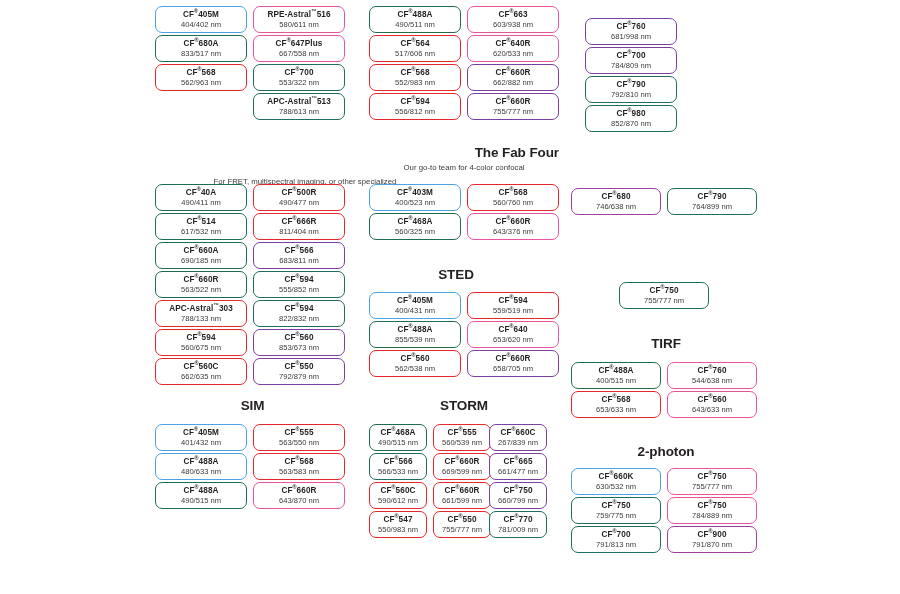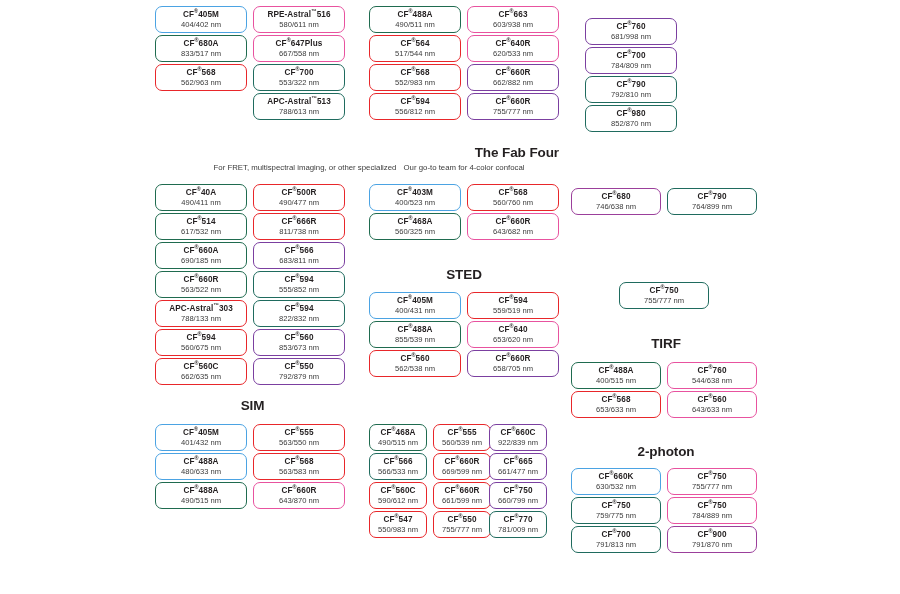--- a/index.html
+++ b/index.html
@@ -113,7 +113,7 @@
     </div>
     <div class="chip" style="left: 369px; top: 35px; width: 92px; height: 27px; border-color: rgb(232, 38, 42);">
       <div class="nm"><span>CF</span><sup>®</sup><span>564</span></div>
-      <div class="ex">517/544 nm</div>
+      <div class="ex">517/606 nm</div>
     </div>
     <div class="chip" style="left: 369px; top: 64px; width: 92px; height: 27px; border-color: rgb(232, 38, 42);">
       <div class="nm"><span>CF</span><sup>®</sup><span>568</span></div>

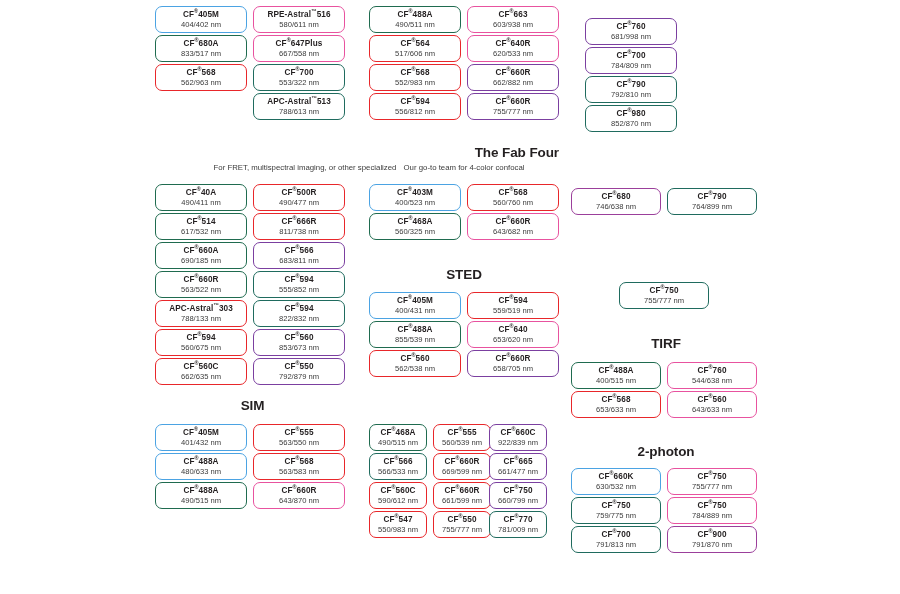--- a/index.html
+++ b/index.html
@@ -155,7 +155,7 @@
       <div class="nm"><span>CF</span><sup>®</sup><span>980</span></div>
       <div class="ex">852/870 nm</div>
     </div>
-    <div class="sec-sub" style="left: 155px; top: 163px; width: 300px;">For FRET, multispectral imaging, or other specialized</div>
+    <div class="sec-sub" style="left: 155px; top: 177px; width: 300px;">For FRET, multispectral imaging, or other specialized</div>
     <div class="chip" style="left: 155px; top: 184px; width: 92px; height: 27px; border-color: rgb(31, 107, 79);">
       <div class="nm"><span>CF</span><sup>®</sup><span>40A</span></div>
       <div class="ex">490/411 nm</div>

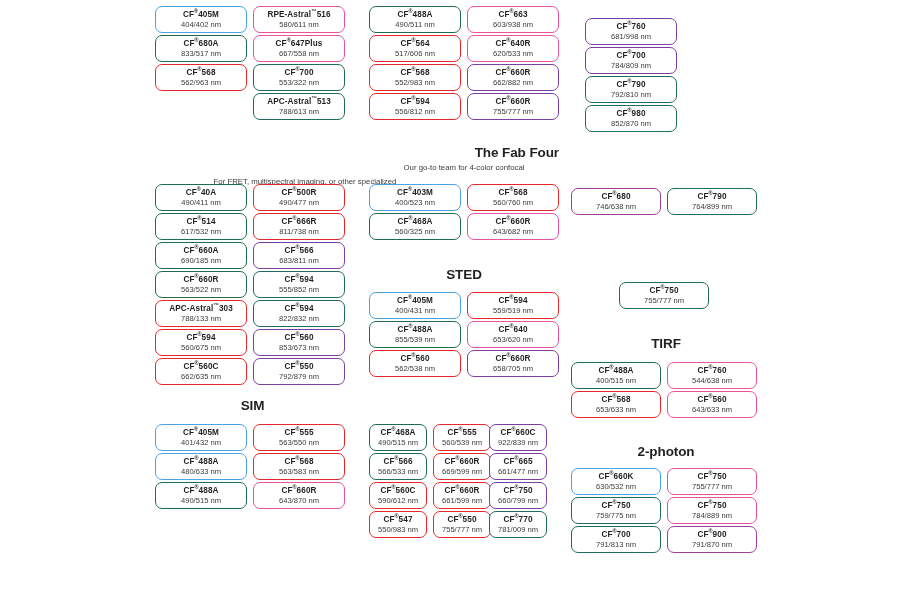--- a/index.html
+++ b/index.html
@@ -190,7 +190,7 @@
     </div>
     <div class="chip" style="left: 253px; top: 213px; width: 92px; height: 27px; border-color: rgb(232, 38, 42);">
       <div class="nm"><span>CF</span><sup>®</sup><span>666R</span></div>
-      <div class="ex">811/738 nm</div>
+      <div class="ex">811/404 nm</div>
     </div>
     <div class="chip" style="left: 253px; top: 242px; width: 92px; height: 27px; border-color: rgb(123, 63, 160);">
       <div class="nm"><span>CF</span><sup>®</sup><span>566</span></div>

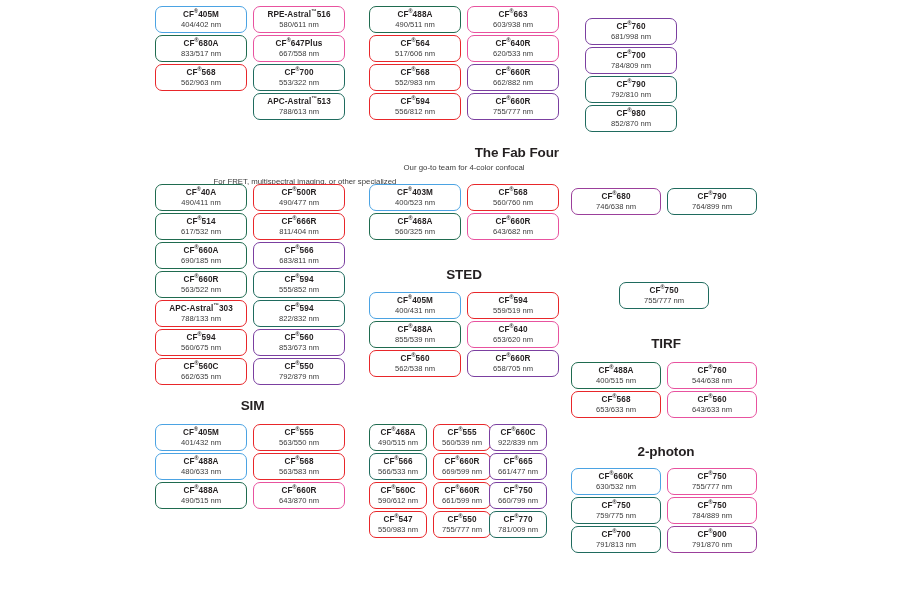--- a/index.html
+++ b/index.html
@@ -228,7 +228,7 @@
     </div>
     <div class="chip" style="left: 467px; top: 213px; width: 92px; height: 27px; border-color: rgb(232, 82, 159);">
       <div class="nm"><span>CF</span><sup>®</sup><span>660R</span></div>
-      <div class="ex">643/682 nm</div>
+      <div class="ex">643/376 nm</div>
     </div>
     <div class="chip" style="left: 571px; top: 188px; width: 90px; height: 27px; border-color: rgb(155, 63, 155);">
       <div class="nm"><span>CF</span><sup>®</sup><span>680</span></div>

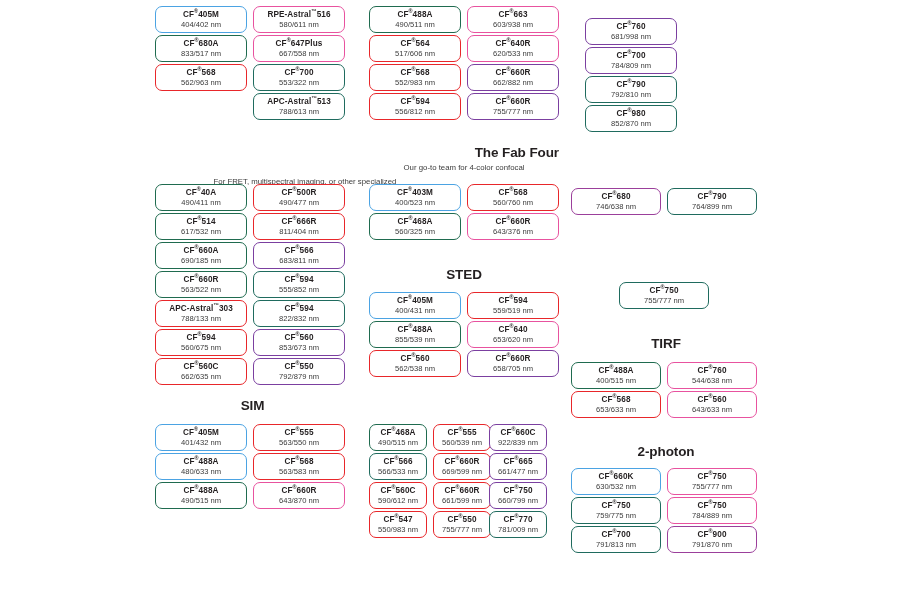--- a/index.html
+++ b/index.html
@@ -242,7 +242,7 @@
       <div class="nm"><span>CF</span><sup>®</sup><span>750</span></div>
       <div class="ex">755/777 nm</div>
     </div>
-    <div class="sec-title" style="left: 369px; top: 267px; width: 190px;">STED</div>
+    <div class="sec-title" style="left: 361px; top: 267px; width: 190px;">STED</div>
     <div class="chip" style="left: 369px; top: 292px; width: 92px; height: 27px; border-color: rgb(75, 163, 227);">
       <div class="nm"><span>CF</span><sup>®</sup><span>405M</span></div>
       <div class="ex">400/431 nm</div>

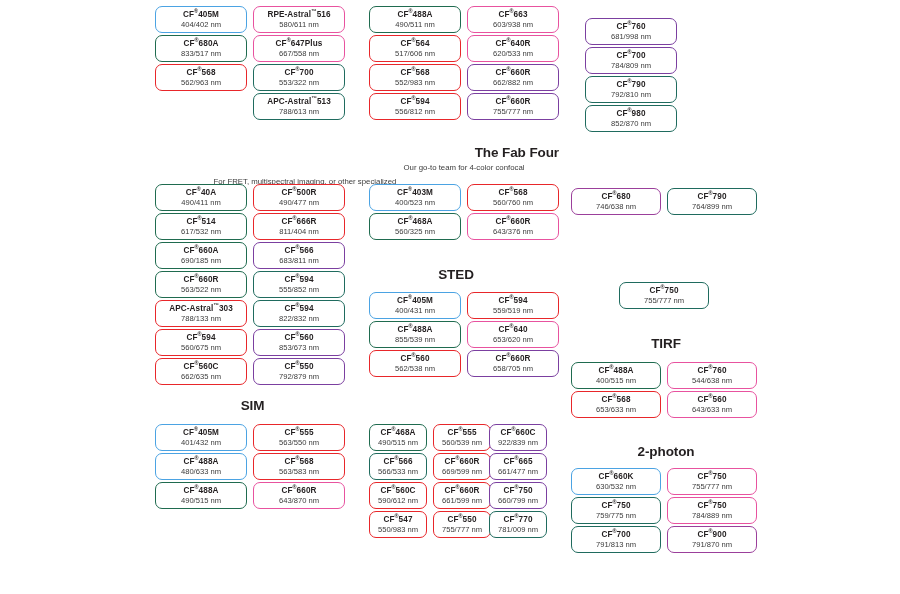--- a/index.html
+++ b/index.html
@@ -309,6 +309,7 @@
       <div class="nm"><span>CF</span><sup>®</sup><span>660R</span></div>
       <div class="ex">643/870 nm</div>
     </div>
+    <div class="sec-title" style="left: 369px; top: 398px; width: 190px;">STORM</div>
     <div class="chip" style="left: 369px; top: 424px; width: 58px; height: 27px; border-color: rgb(31, 107, 79);">
       <div class="nm"><span>CF</span><sup>®</sup><span>468A</span></div>
       <div class="ex">490/515 nm</div>

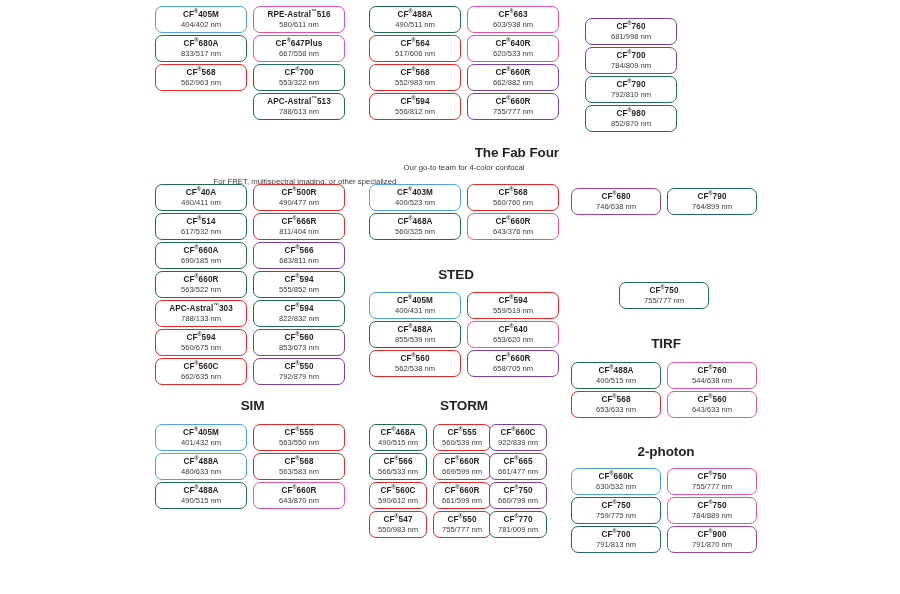--- a/index.html
+++ b/index.html
@@ -344,7 +344,7 @@
     </div>
     <div class="chip" style="left: 489px; top: 424px; width: 58px; height: 27px; border-color: rgb(123, 63, 160);">
       <div class="nm"><span>CF</span><sup>®</sup><span>660C</span></div>
-      <div class="ex">922/839 nm</div>
+      <div class="ex">267/839 nm</div>
     </div>
     <div class="chip" style="left: 489px; top: 453px; width: 58px; height: 27px; border-color: rgb(123, 63, 160);">
       <div class="nm"><span>CF</span><sup>®</sup><span>665</span></div>

